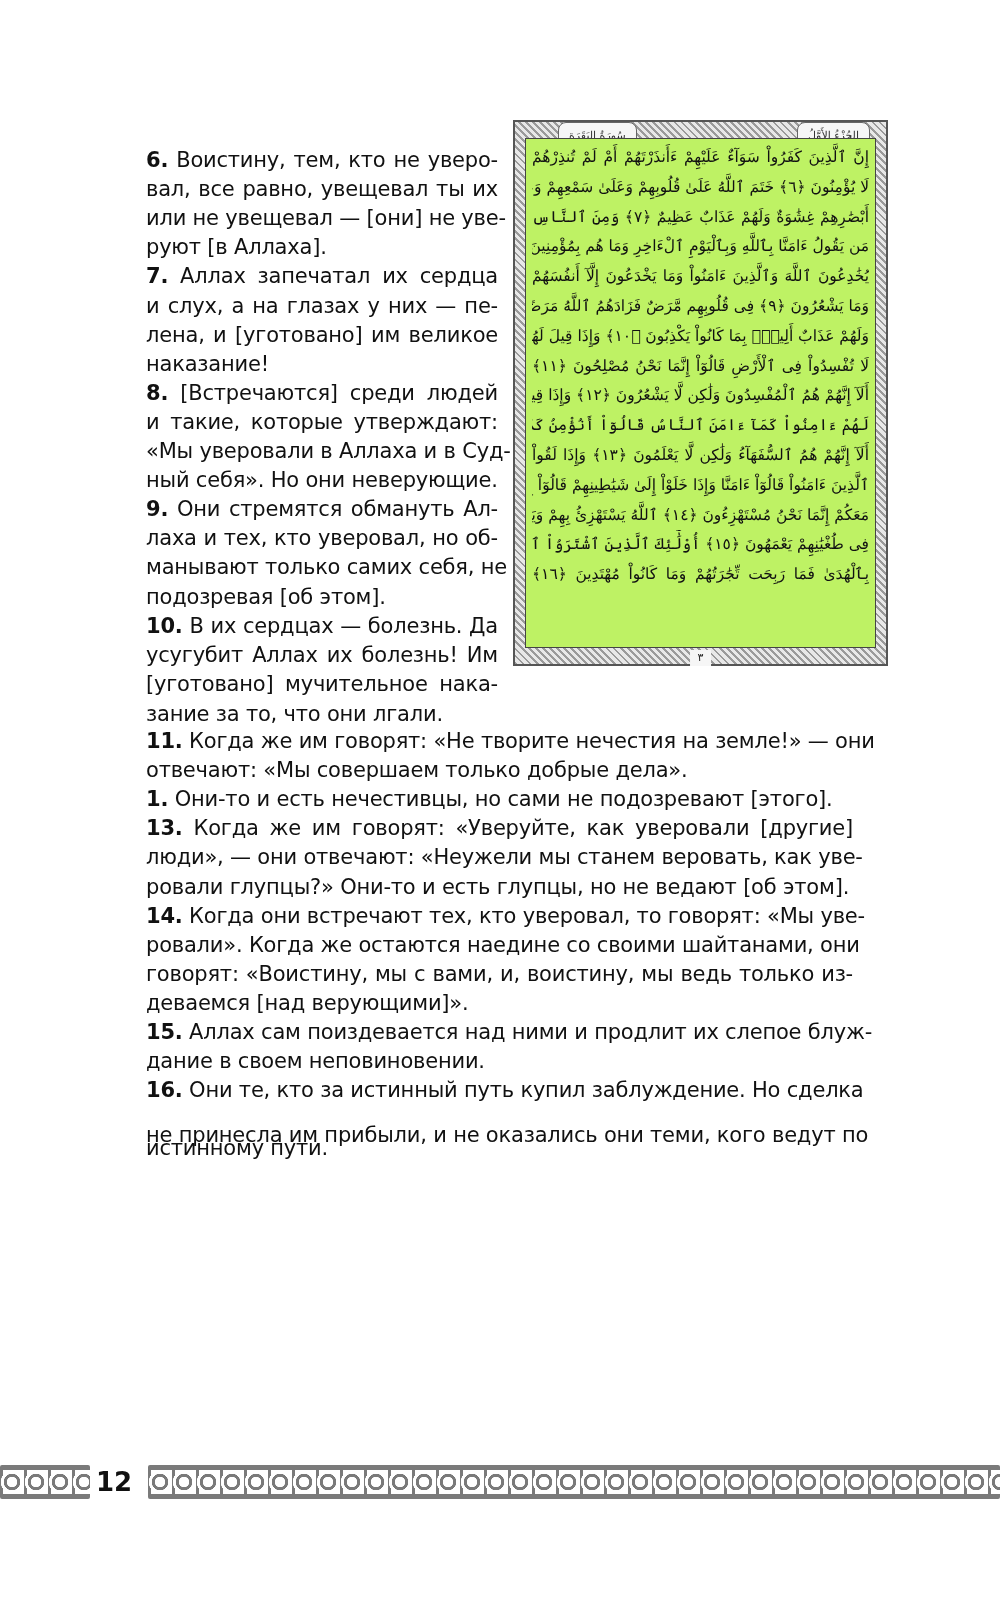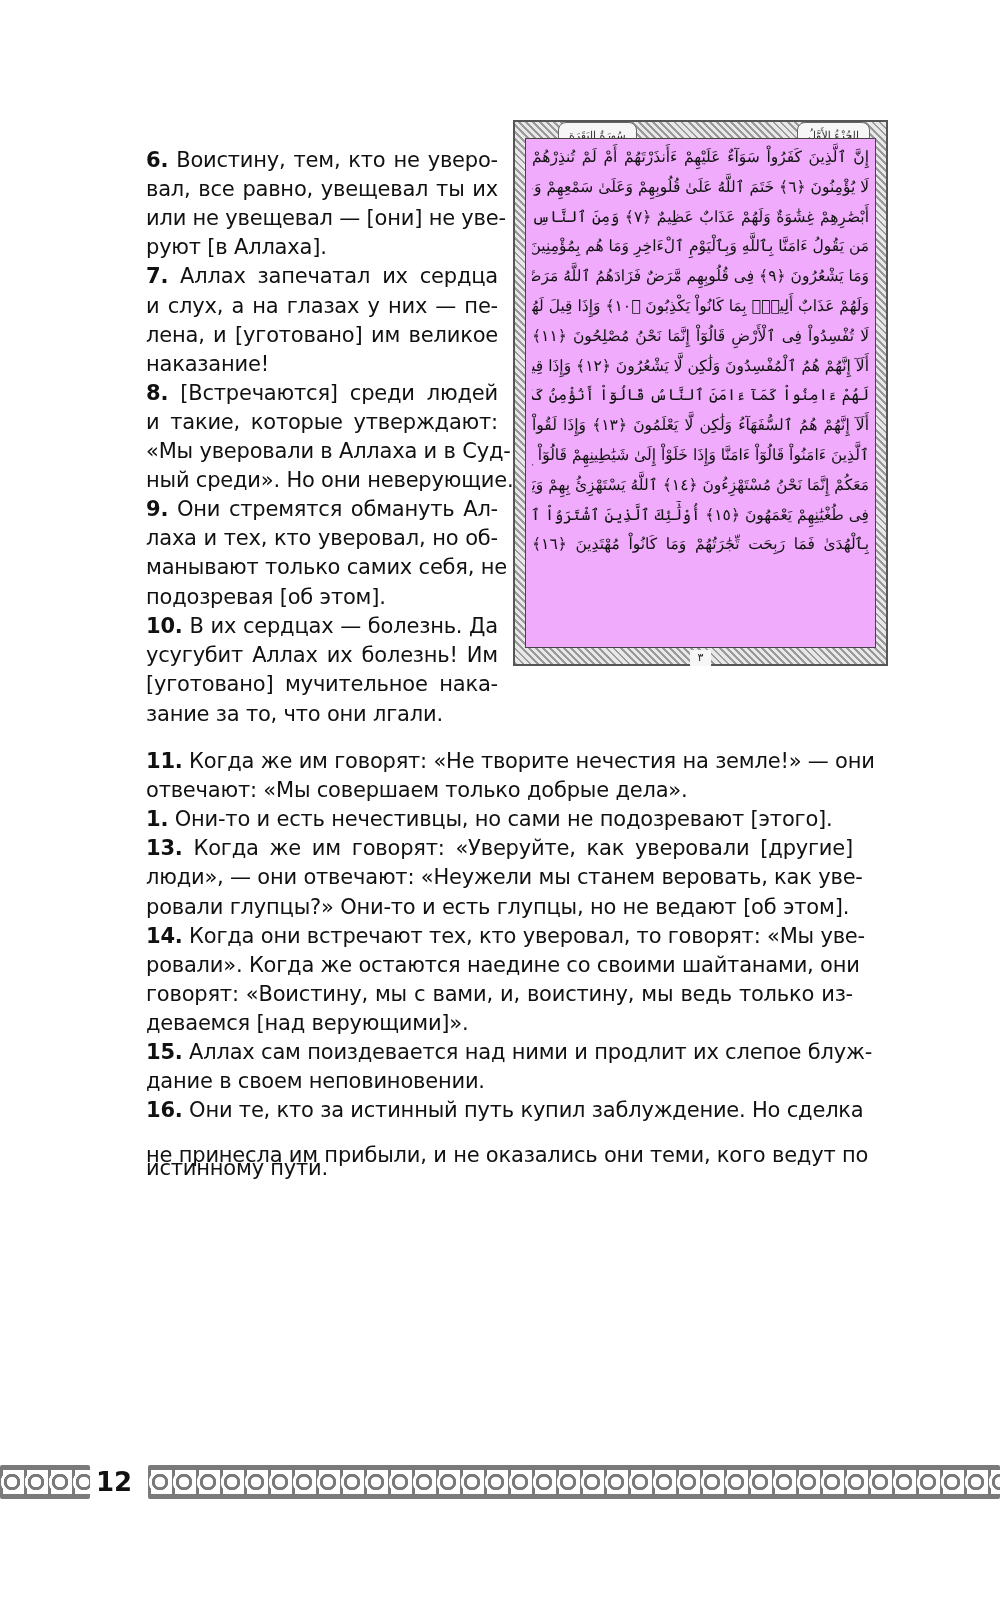--- a/index.html
+++ b/index.html
@@ -15,7 +15,7 @@
   .frame-outer { position: absolute; inset: 0; border: 2px solid #555; background:
       repeating-linear-gradient(45deg, #9a9a9a 0 2px, #e8e8e8 2px 5px),
       #ccc; }
-  .frame-inner-border { position: absolute; left: 12px; top: 18px; right: 12px; bottom: 18px; border: 1.5px solid #444; background: #f0abfc; }
+  .frame-inner-border { position: absolute; left: 12px; top: 18px; right: 12px; bottom: 18px; border: 1.5px solid #444; background: #bef264; }
   .frame-tab { position: absolute; top: 2px; height: 18px; padding: 5px 10px; background: #f6f6f6; border: 1px solid #666; border-radius: 8px 8px 0 0; font-size: 11px; line-height: 16px; color: #333; font-family: "DejaVu Serif", serif; }
   .tab-surah { left: 45px; }
   .tab-juz { right: 18px; }

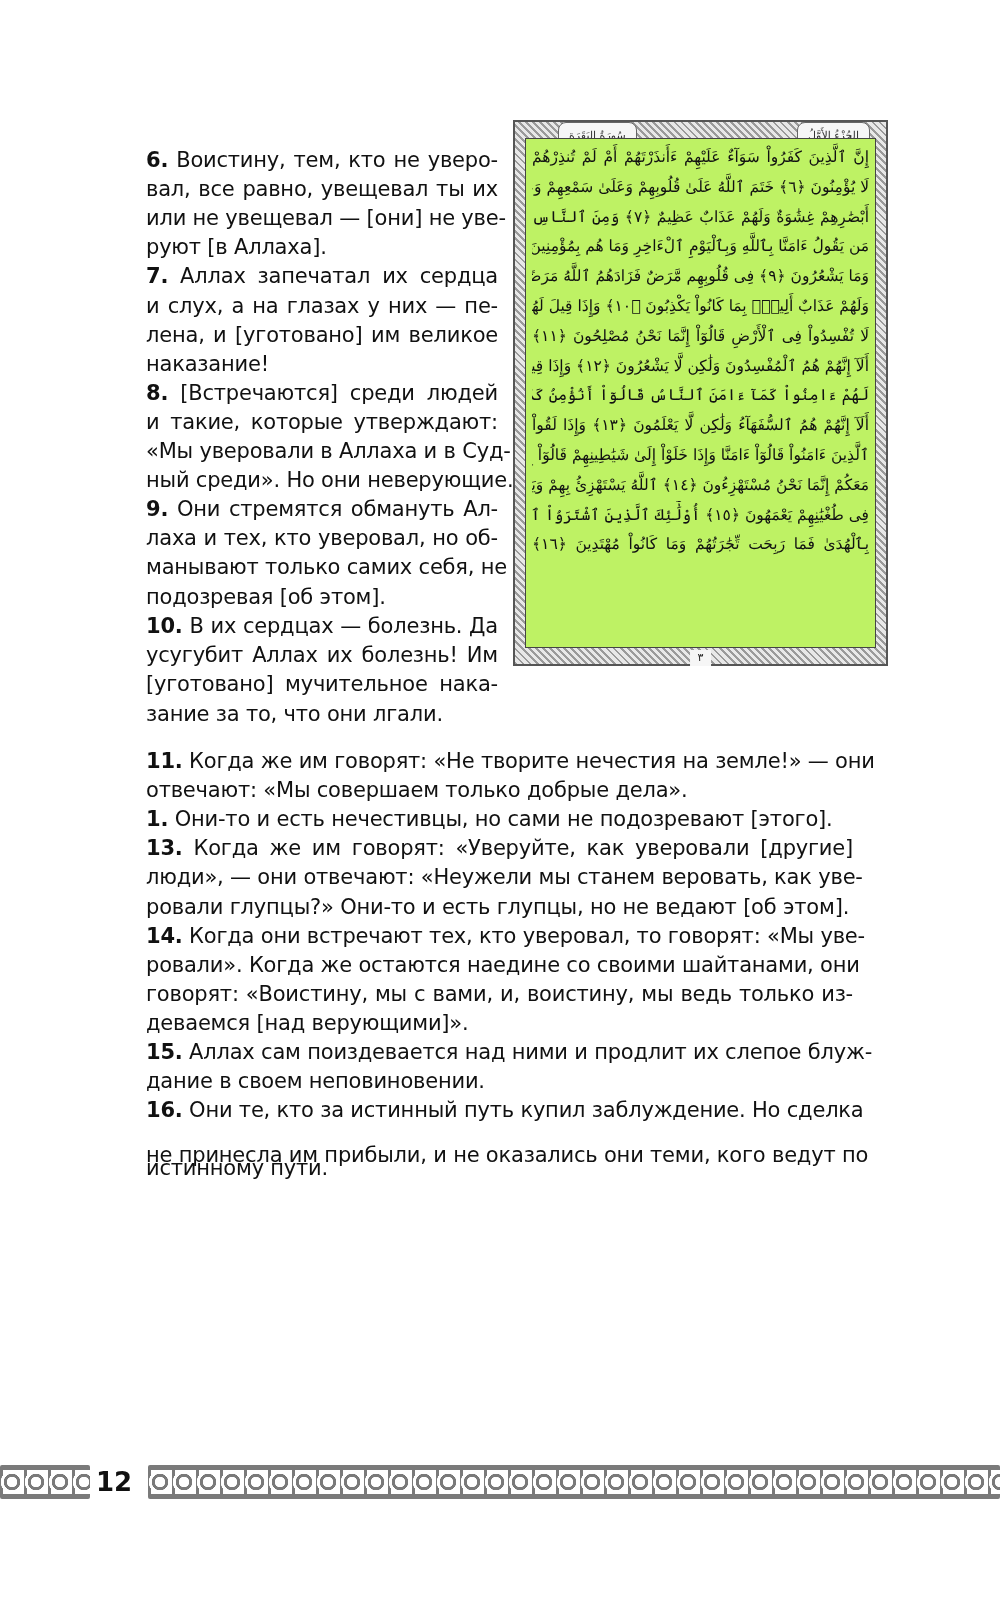--- a/index.html
+++ b/index.html
@@ -86,6 +86,7 @@
         <div class="ar">لَا يُؤْمِنُونَ ﴿٦﴾ خَتَمَ ٱللَّهُ عَلَىٰ قُلُوبِهِمْ وَعَلَىٰ سَمْعِهِمْ وَعَلَىٰ</div>
         <div class="ar">أَبْصَٰرِهِمْ غِشَٰوَةٌ وَلَهُمْ عَذَابٌ عَظِيمٌ ﴿٧﴾ وَمِنَ ٱلنَّاسِ</div>
         <div class="ar">مَن يَقُولُ ءَامَنَّا بِٱللَّهِ وَبِٱلْيَوْمِ ٱلْءَاخِرِ وَمَا هُم بِمُؤْمِنِينَ ﴿٨﴾</div>
+        <div class="ar">يُخَٰدِعُونَ ٱللَّهَ وَٱلَّذِينَ ءَامَنُواْ وَمَا يَخْدَعُونَ إِلَّآ أَنفُسَهُمْ</div>
         <div class="ar">وَمَا يَشْعُرُونَ ﴿٩﴾ فِى قُلُوبِهِم مَّرَضٌ فَزَادَهُمُ ٱللَّهُ مَرَضًا</div>
         <div class="ar">وَلَهُمْ عَذَابٌ أَلِيمٌۢ بِمَا كَانُواْ يَكْذِبُونَ ﴿١٠﴾ وَإِذَا قِيلَ لَهُمْ</div>
         <div class="ar">لَا تُفْسِدُواْ فِى ٱلْأَرْضِ قَالُوٓاْ إِنَّمَا نَحْنُ مُصْلِحُونَ ﴿١١﴾</div>

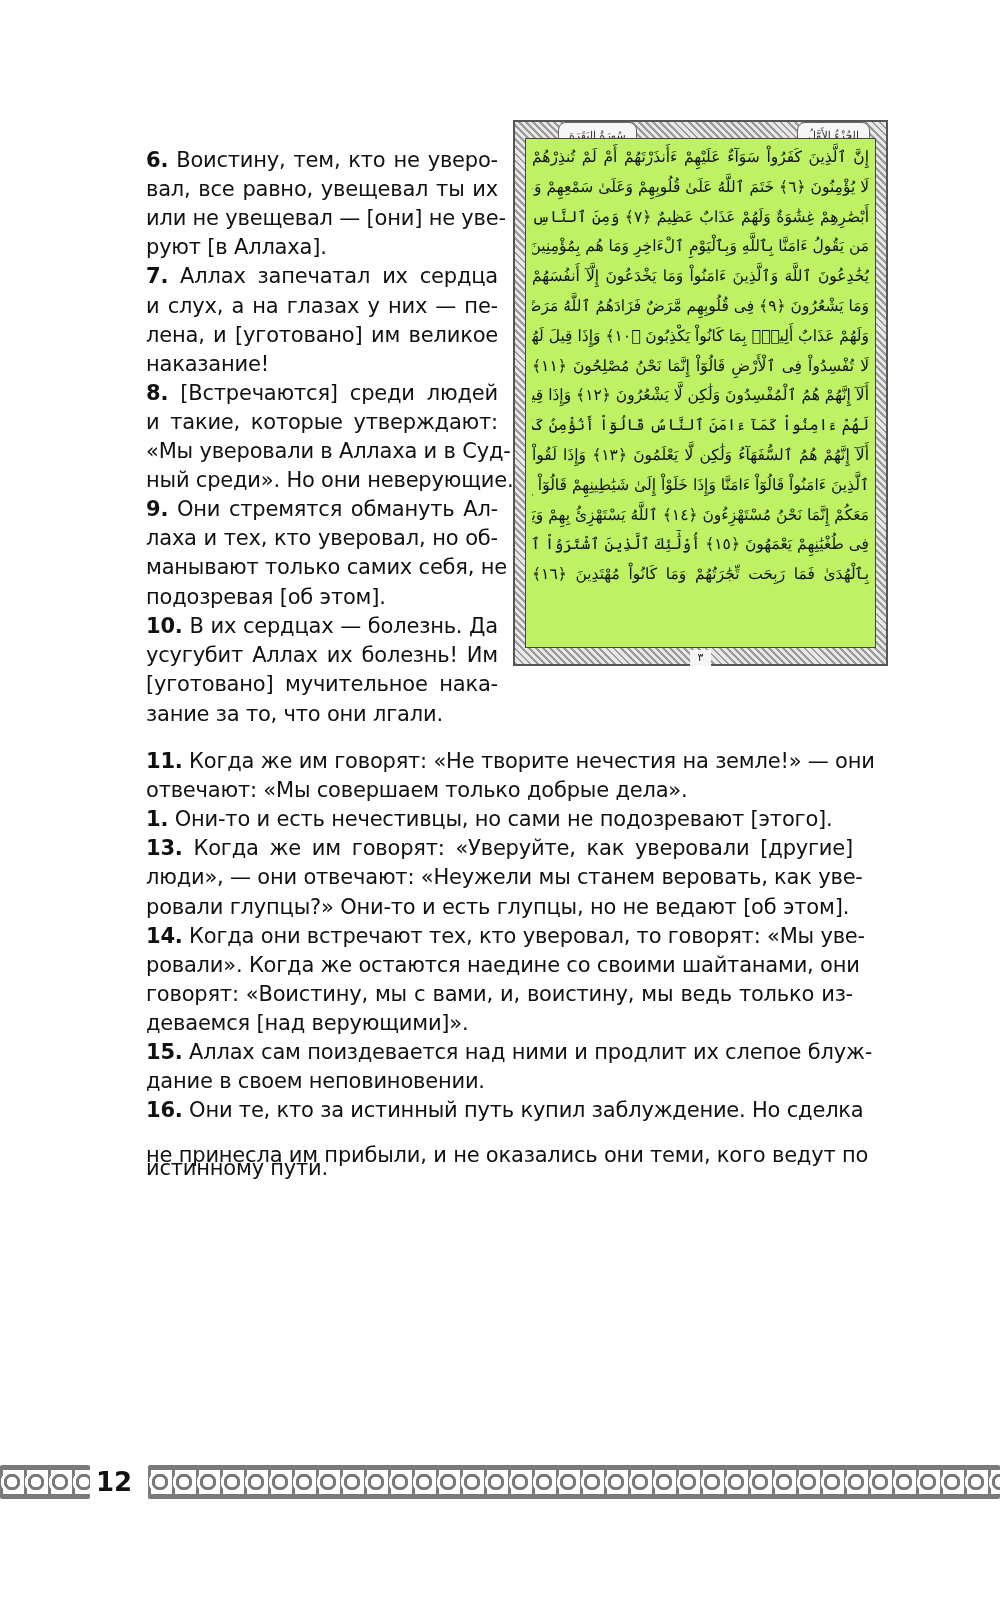--- a/index.html
+++ b/index.html
@@ -48,7 +48,7 @@
     <div class="line narrow" style="top: 378.8px;"><span class="num">8.</span><span> [Встречаются] среди людей</span></div>
     <div class="line narrow" style="top: 407.9px;"><span>и такие, которые утверждают:</span></div>
     <div class="line narrow" style="top: 437px;"><span>«Мы уверовали в Аллаха и в Суд-</span></div>
-    <div class="line narrow last" style="top: 466.1px;"><span>ный среди». Но они неверующие.</span></div>
+    <div class="line narrow last" style="top: 466.1px;"><span>ный себя». Но они неверующие.</span></div>
     <div class="line narrow" style="top: 495.2px;"><span class="num">9.</span><span> Они стремятся обмануть Ал-</span></div>
     <div class="line narrow" style="top: 524.3px;"><span>лаха и тех, кто уверовал, но об-</span></div>
     <div class="line narrow" style="top: 553.4px;"><span>манывают только самих себя, не</span></div>

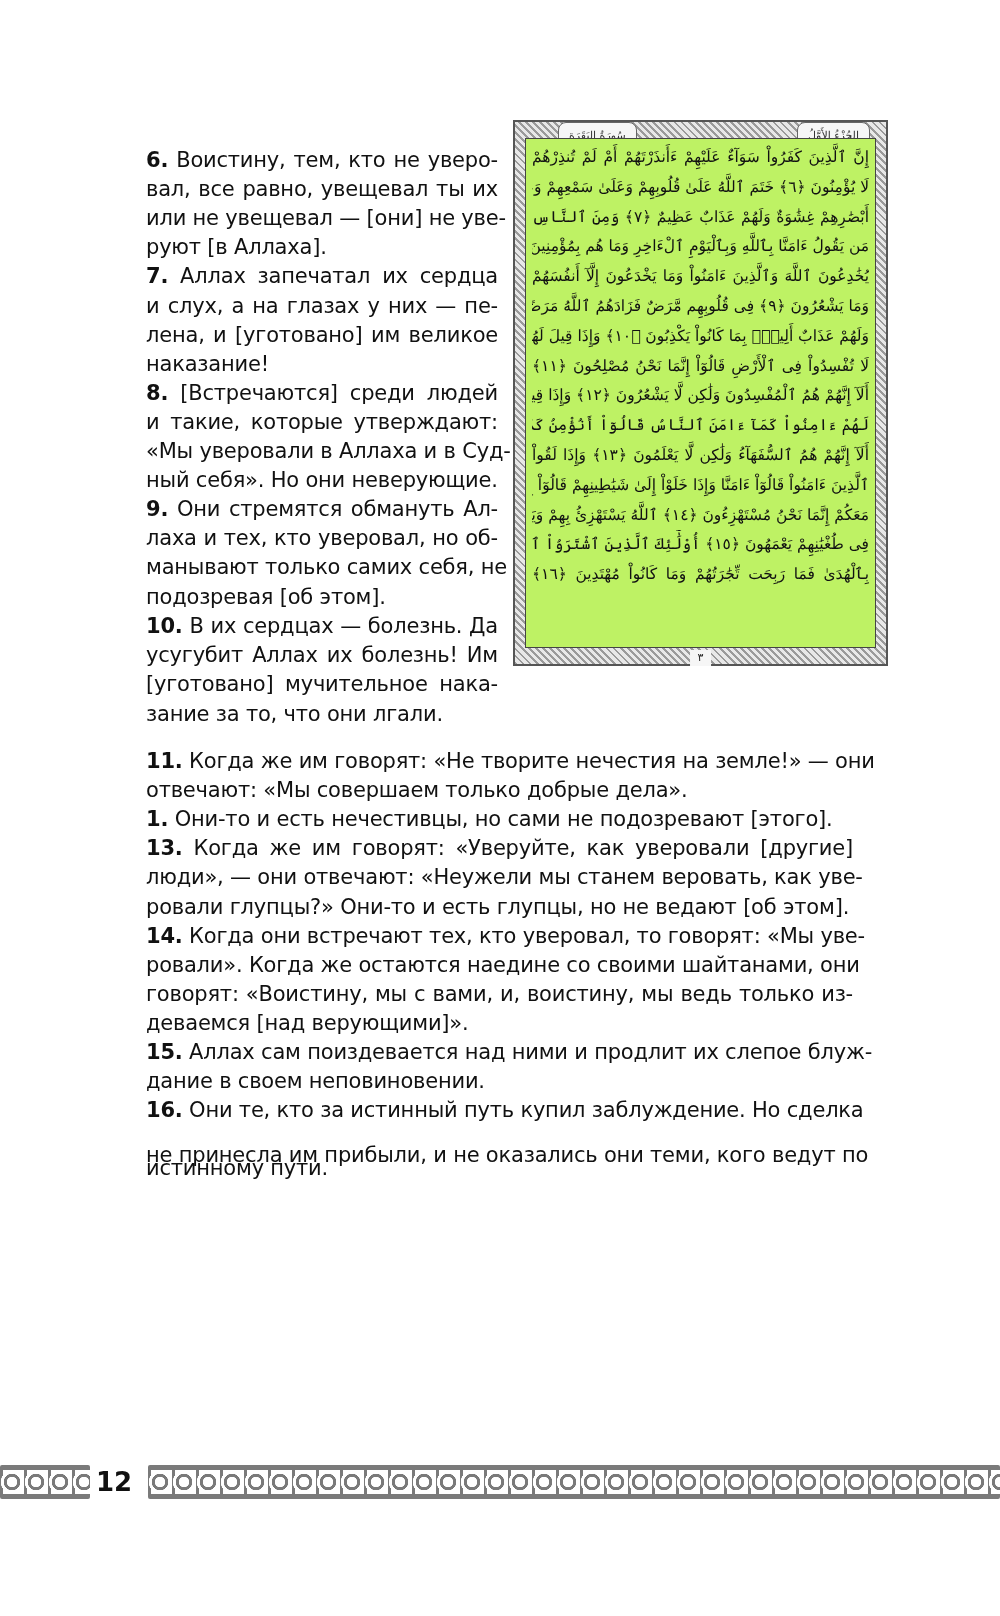--- a/index.html
+++ b/index.html
@@ -7,7 +7,7 @@
   .line { position: absolute; left: 146px; font-size: 21px; line-height: 29px; white-space: nowrap; letter-spacing: -0.2px; }
   .line.narrow { width: 352px; text-align: justify; text-align-last: justify; }
   .line.narrow.last { text-align-last: left; }
-  .line.wide { width: 707px; text-align: justify; text-align-last: justify; margin-top: 20px; }
+  .line.wide { width: 707px; text-align: justify; text-align-last: justify; }
   .line.wide.last { text-align-last: left; }
   .num { font-weight: bold; }
 

